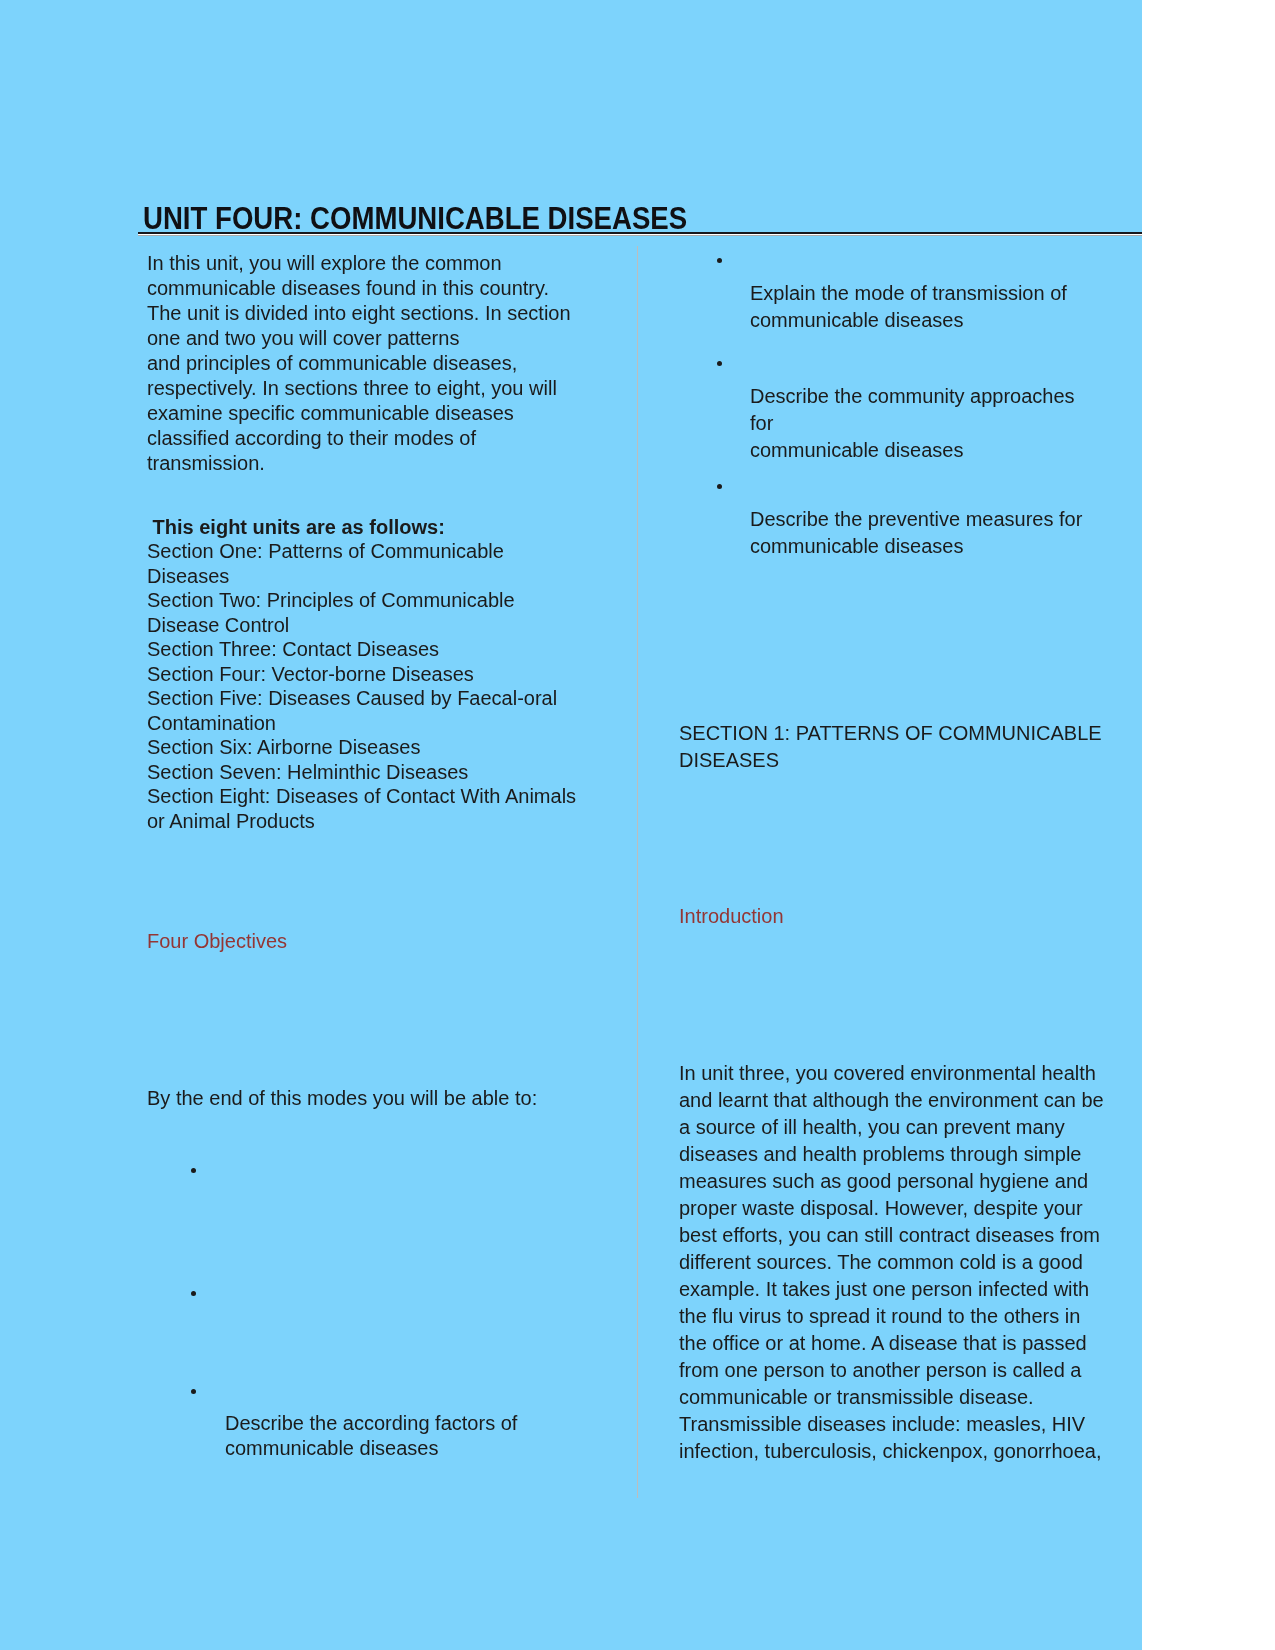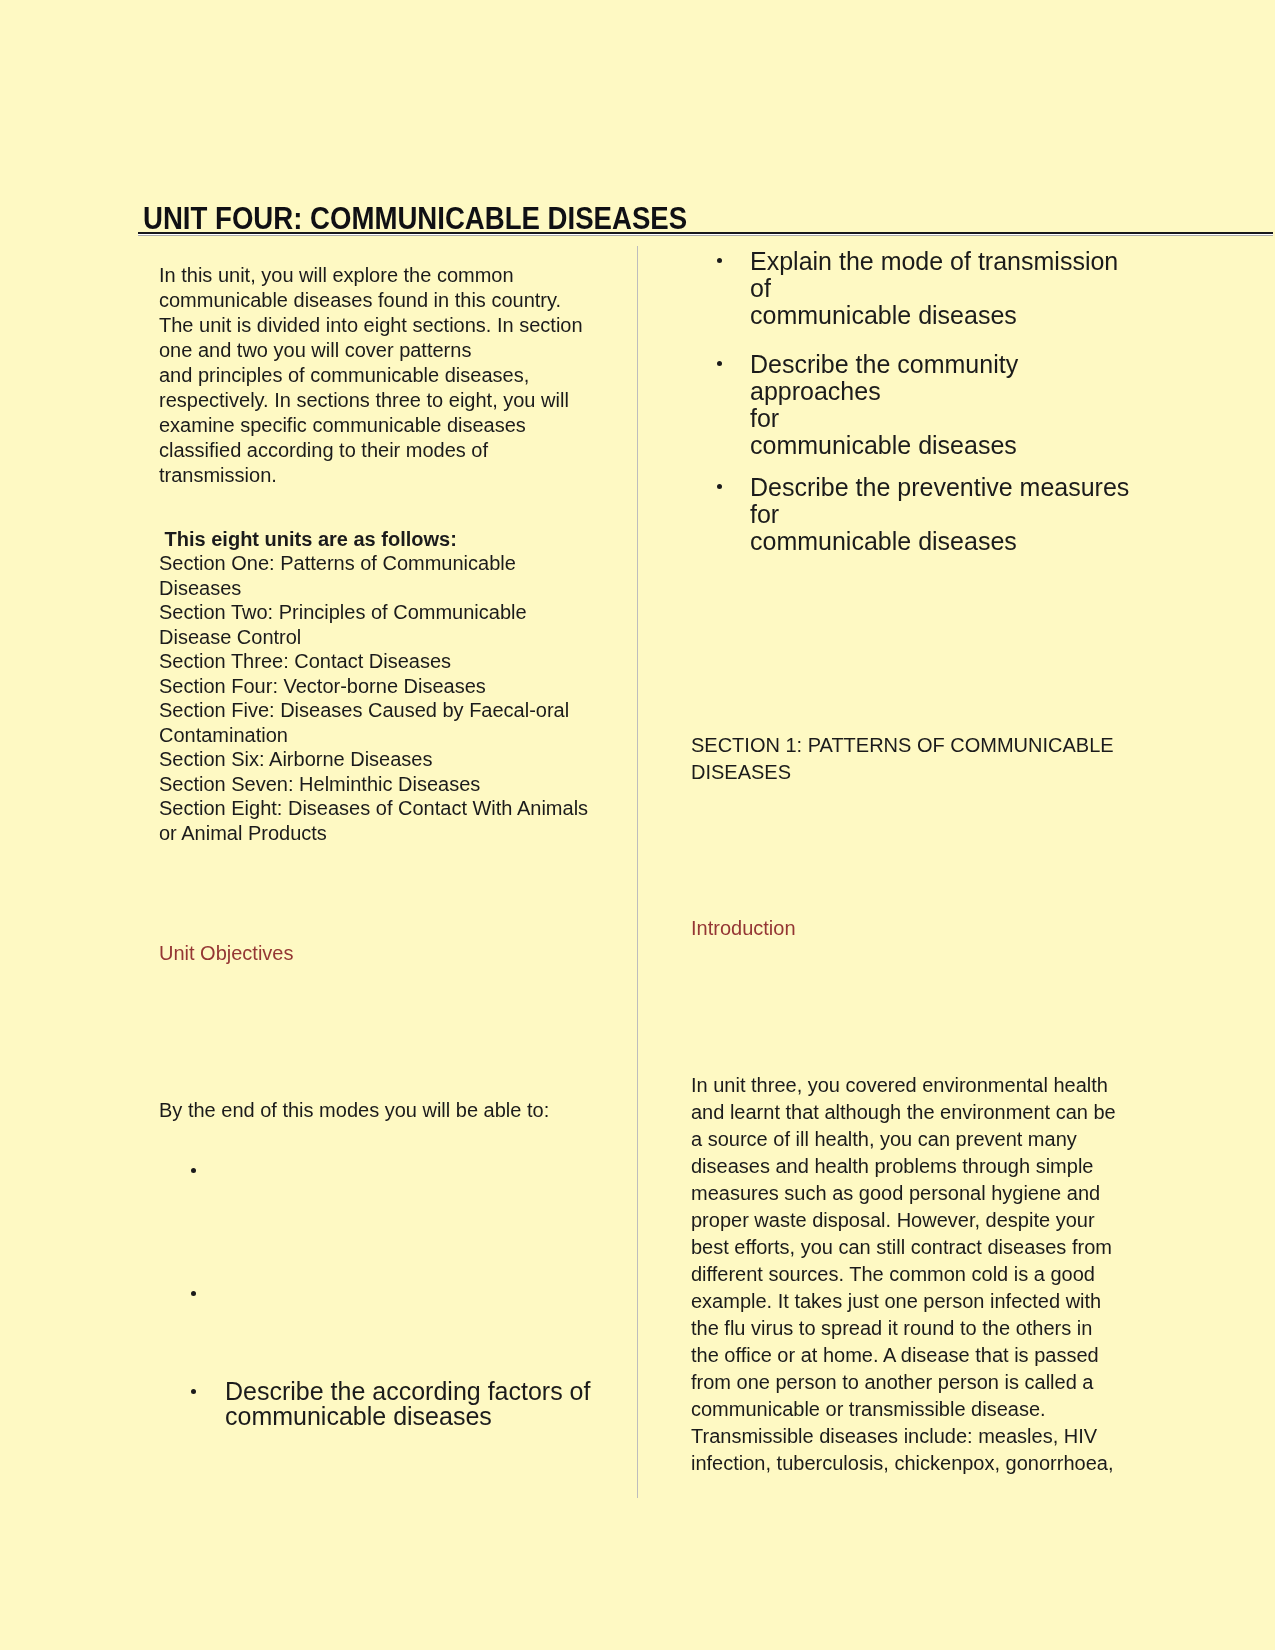--- a/index.html
+++ b/index.html
@@ -9,7 +9,7 @@
     font-family: "Liberation Sans", sans-serif;
     color: #1b1b1b;
   }
-  .page { position: relative; width: 1275px; height: 1650px; overflow: hidden; background: #fef9c3; }
+  .page { position: relative; width: 1142px; height: 1650px; overflow: hidden; background: #7dd3fc; }
 
   .title {
     position: absolute; left: 143px; top: 201px; margin: 0;

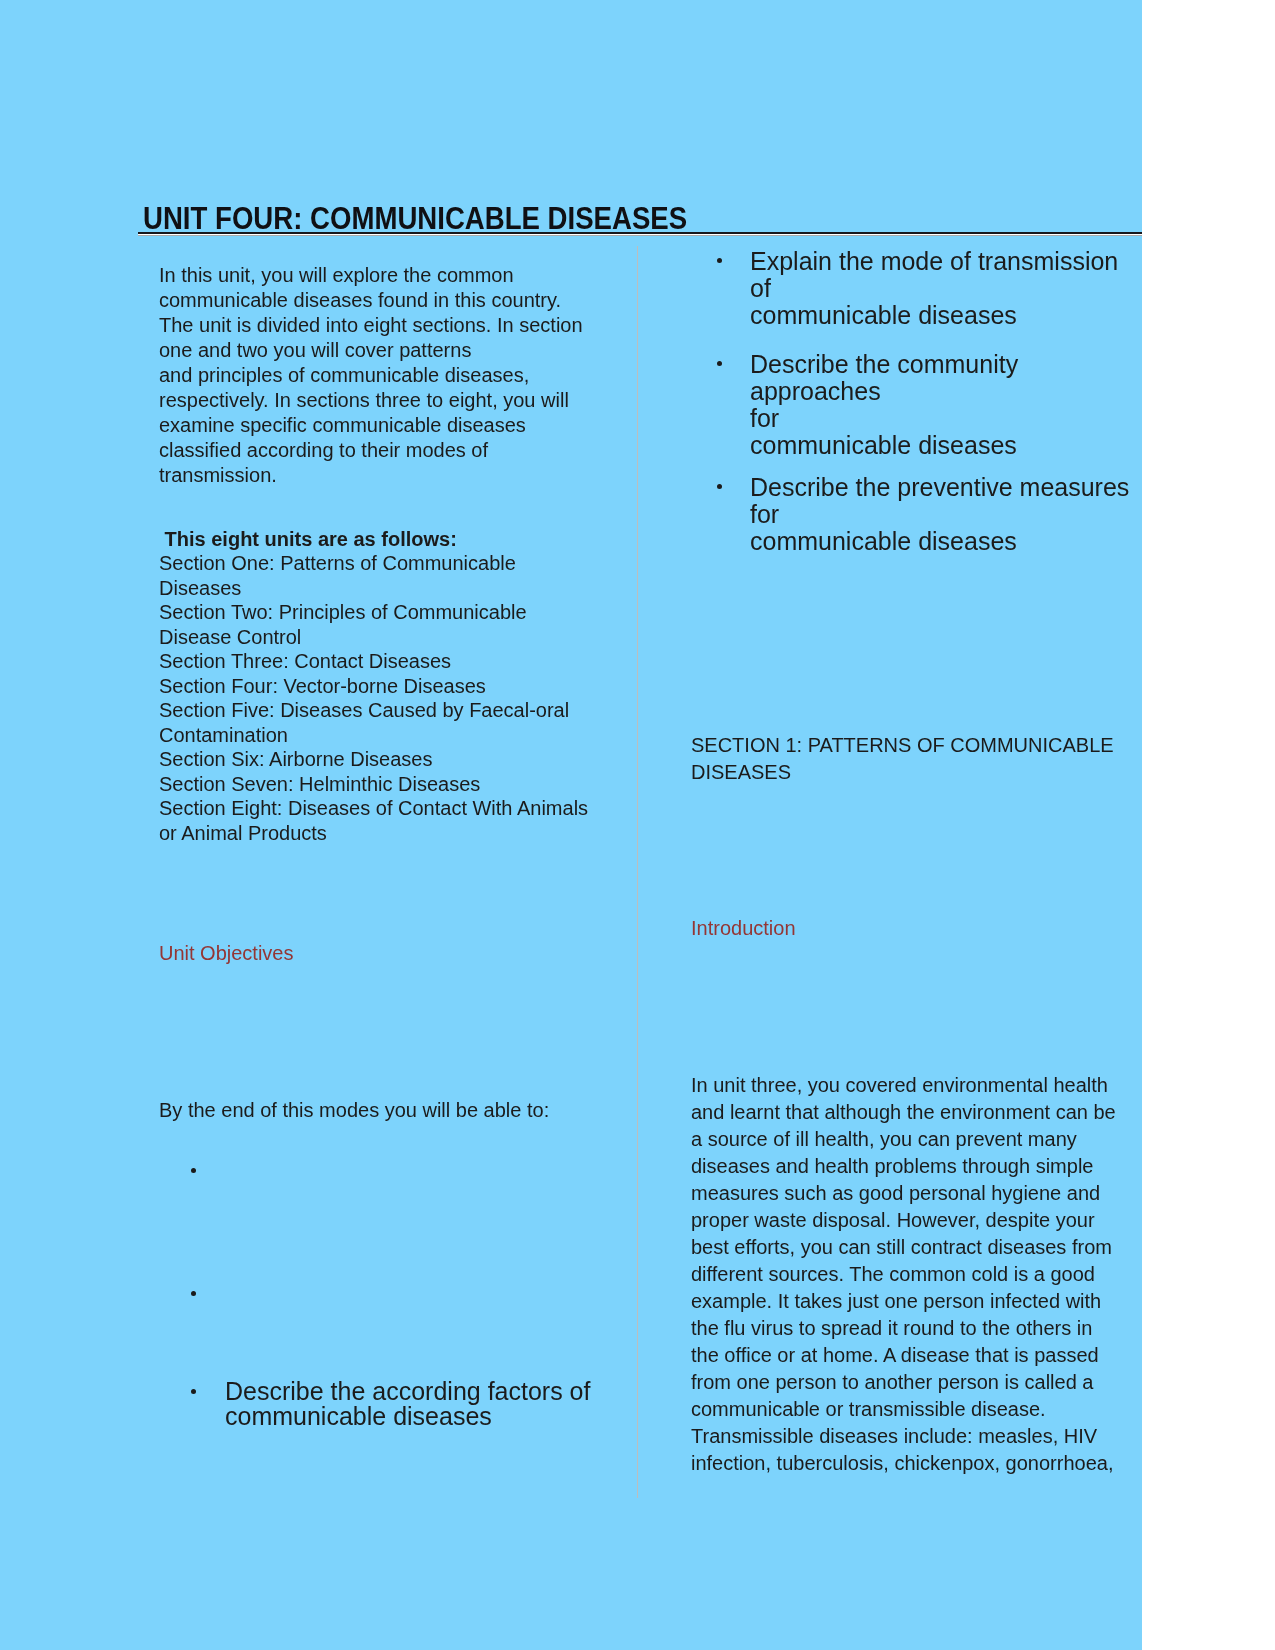--- a/index.html
+++ b/index.html
@@ -32,7 +32,7 @@
   .col-right { left: 675px; width: 462px; }
 
   .block {
-    position: absolute; left: 0; margin: 16px;
+    position: absolute; left: 0; margin: 4px;
     font-size: 20px; line-height: 25px;
     white-space: pre-line; width: 100%;
   }

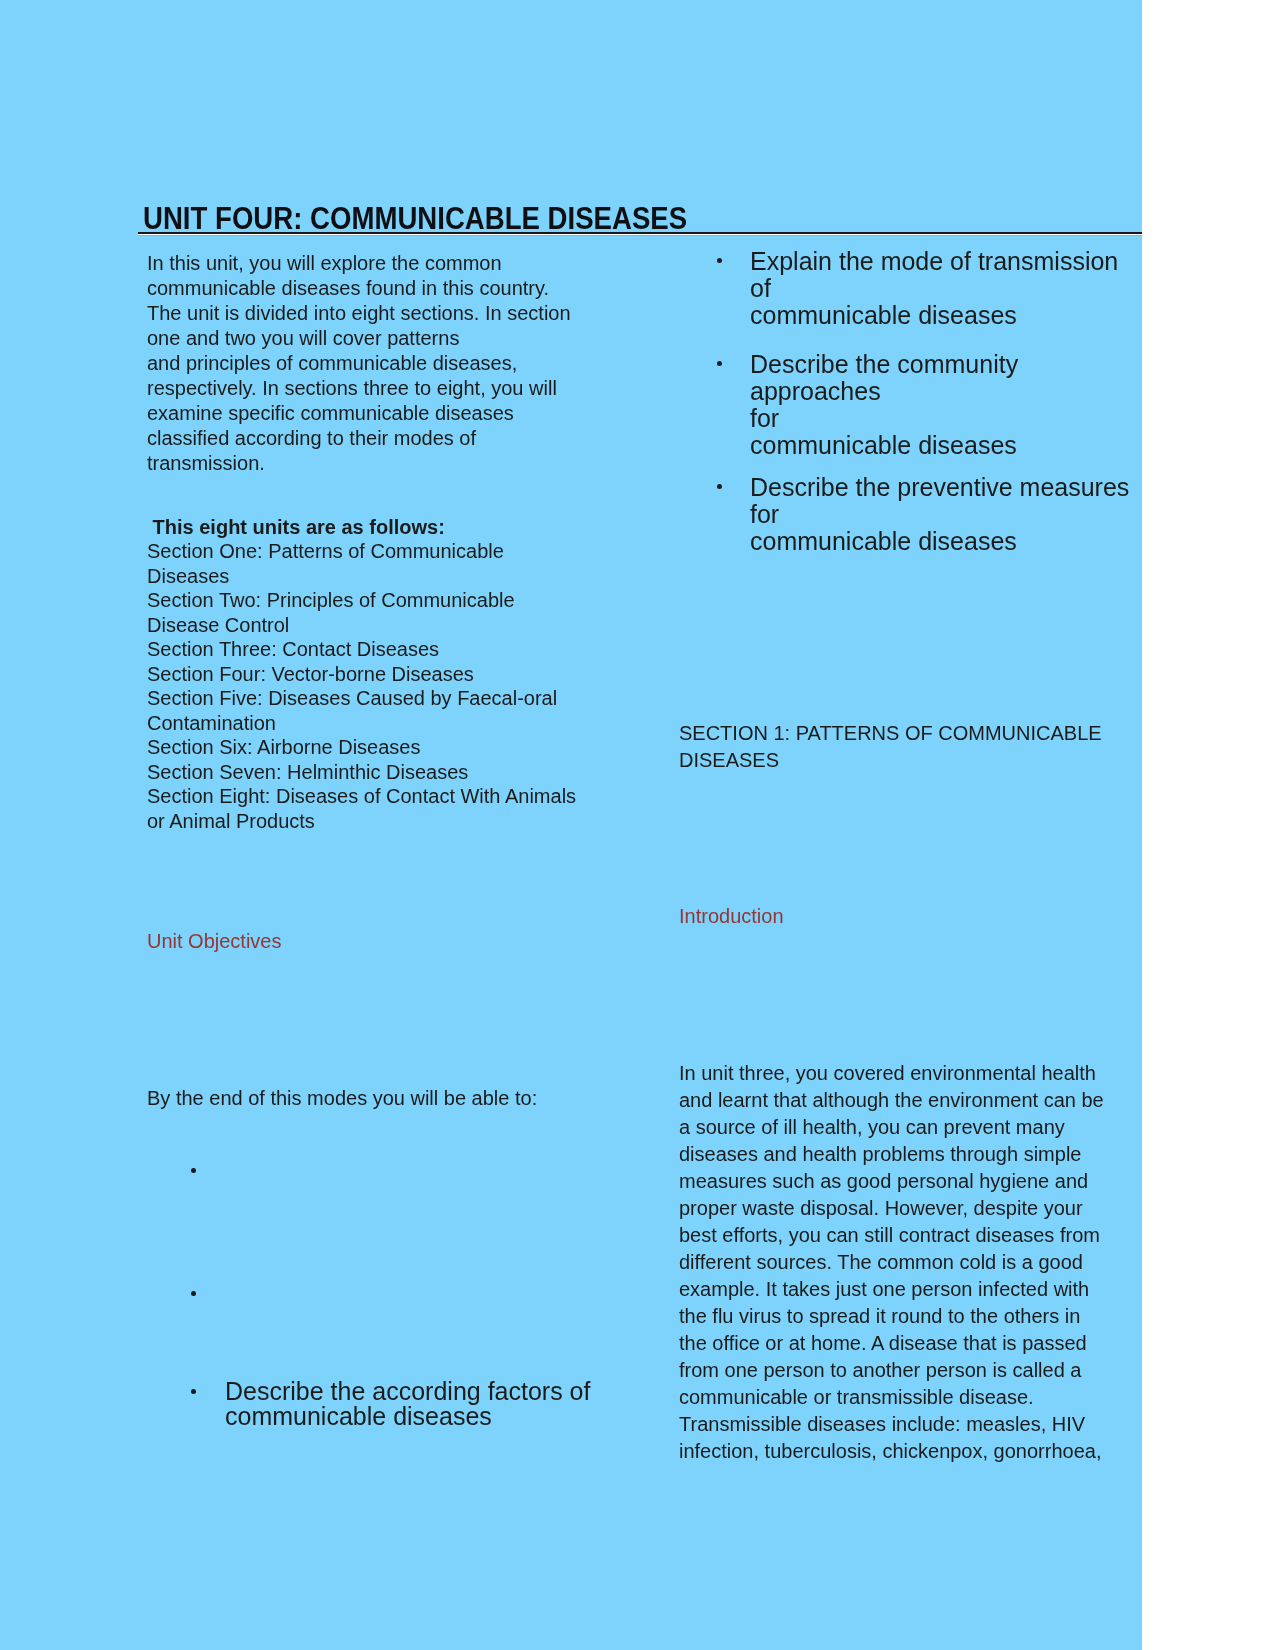--- a/index.html
+++ b/index.html
@@ -51,7 +51,7 @@
   }
   .col-left  .bullet .dot  { left: 48px; }
   .col-right .bullet .dot  { left: 42px; }
-  .bullet .text { display: block; white-space: pre-line; font-size: 25px; }
+  .bullet .text { display: block; white-space: pre-line; font-size: 20px; margin-top: 32px; }
   .col-left  .bullet .text { margin-left: 82px; line-height: 25px; }
   .col-right .bullet .text { margin-left: 75px; line-height: 27px; }
 </style>

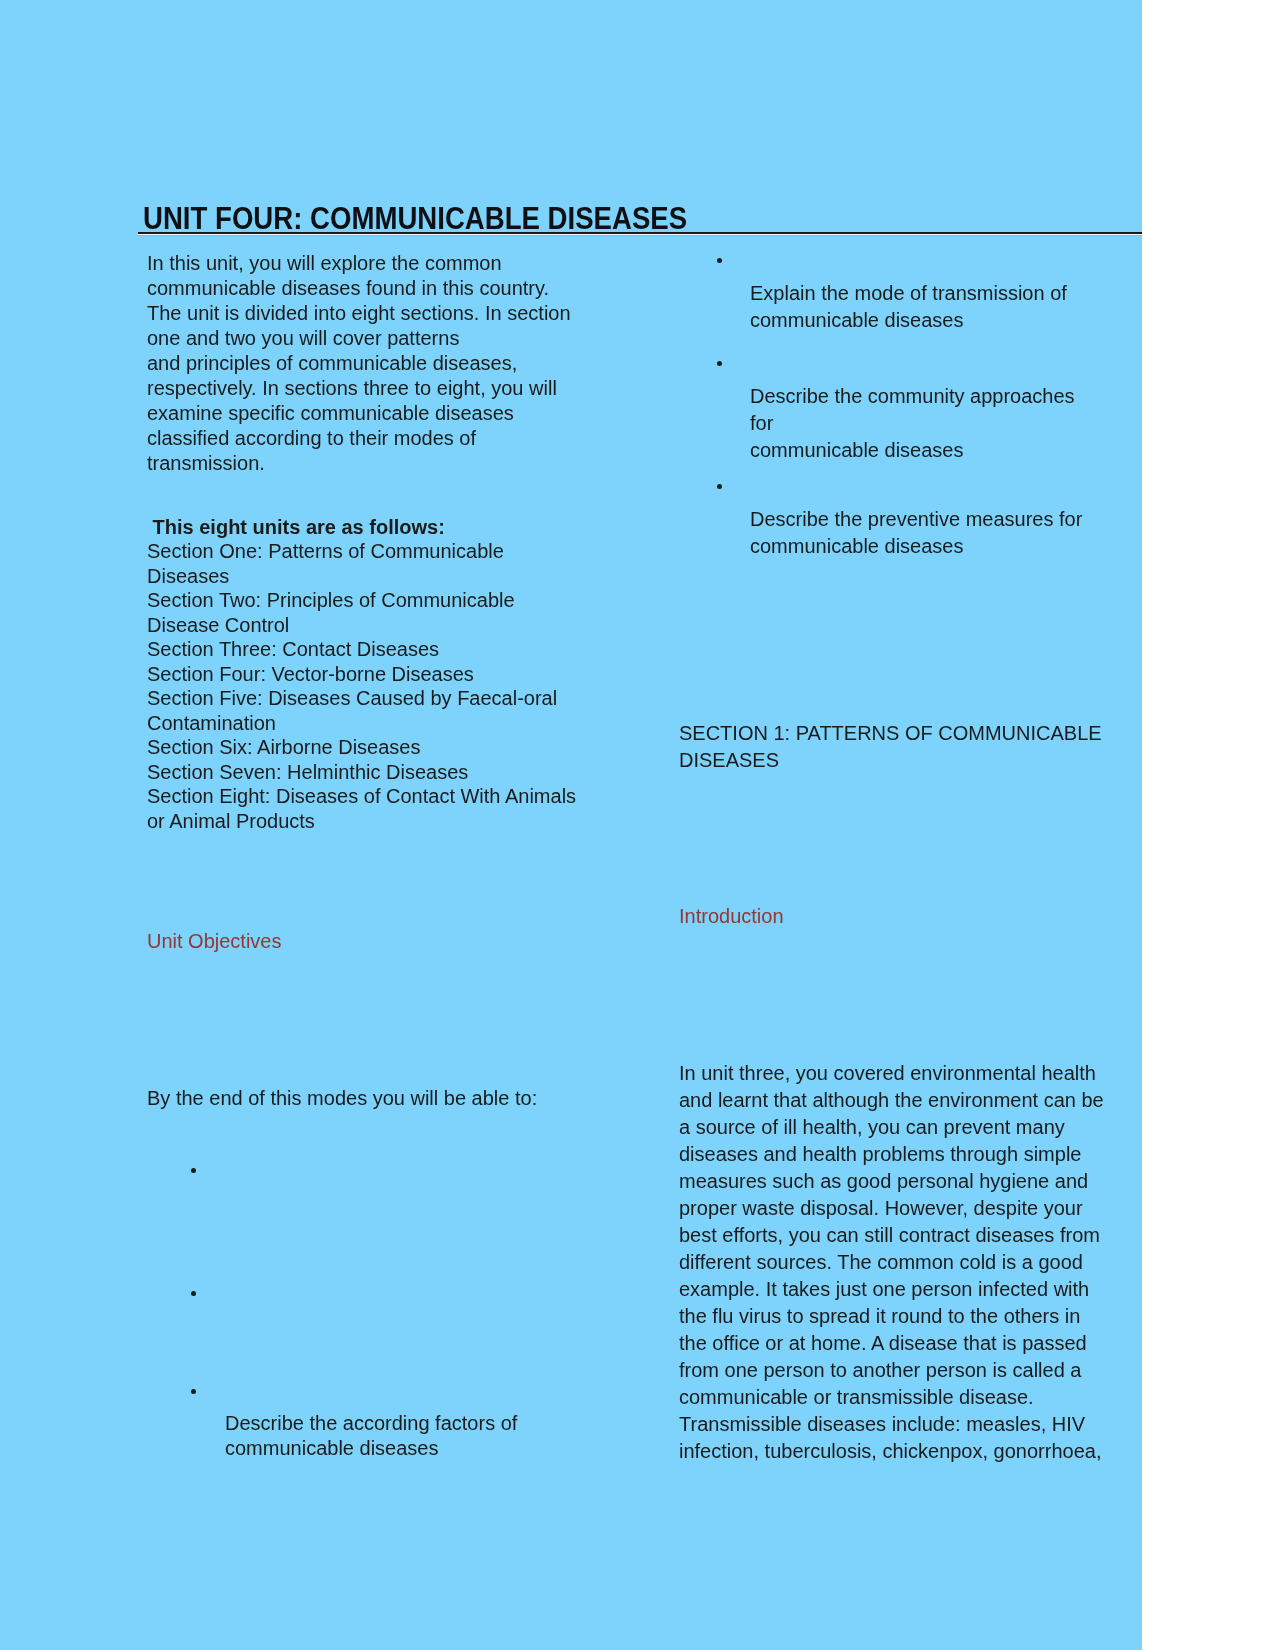--- a/index.html
+++ b/index.html
@@ -92,7 +92,7 @@
 or Animal Products</span>
     </div>
 
-    <h2 class="block accent" style="top:925px">Unit Objectives</h2>
+    <h2 class="block accent" style="top:925px">Four Objectives</h2>
 
     <p class="block" style="top:1082px">By the end of this modes you will be able to:</p>
 

